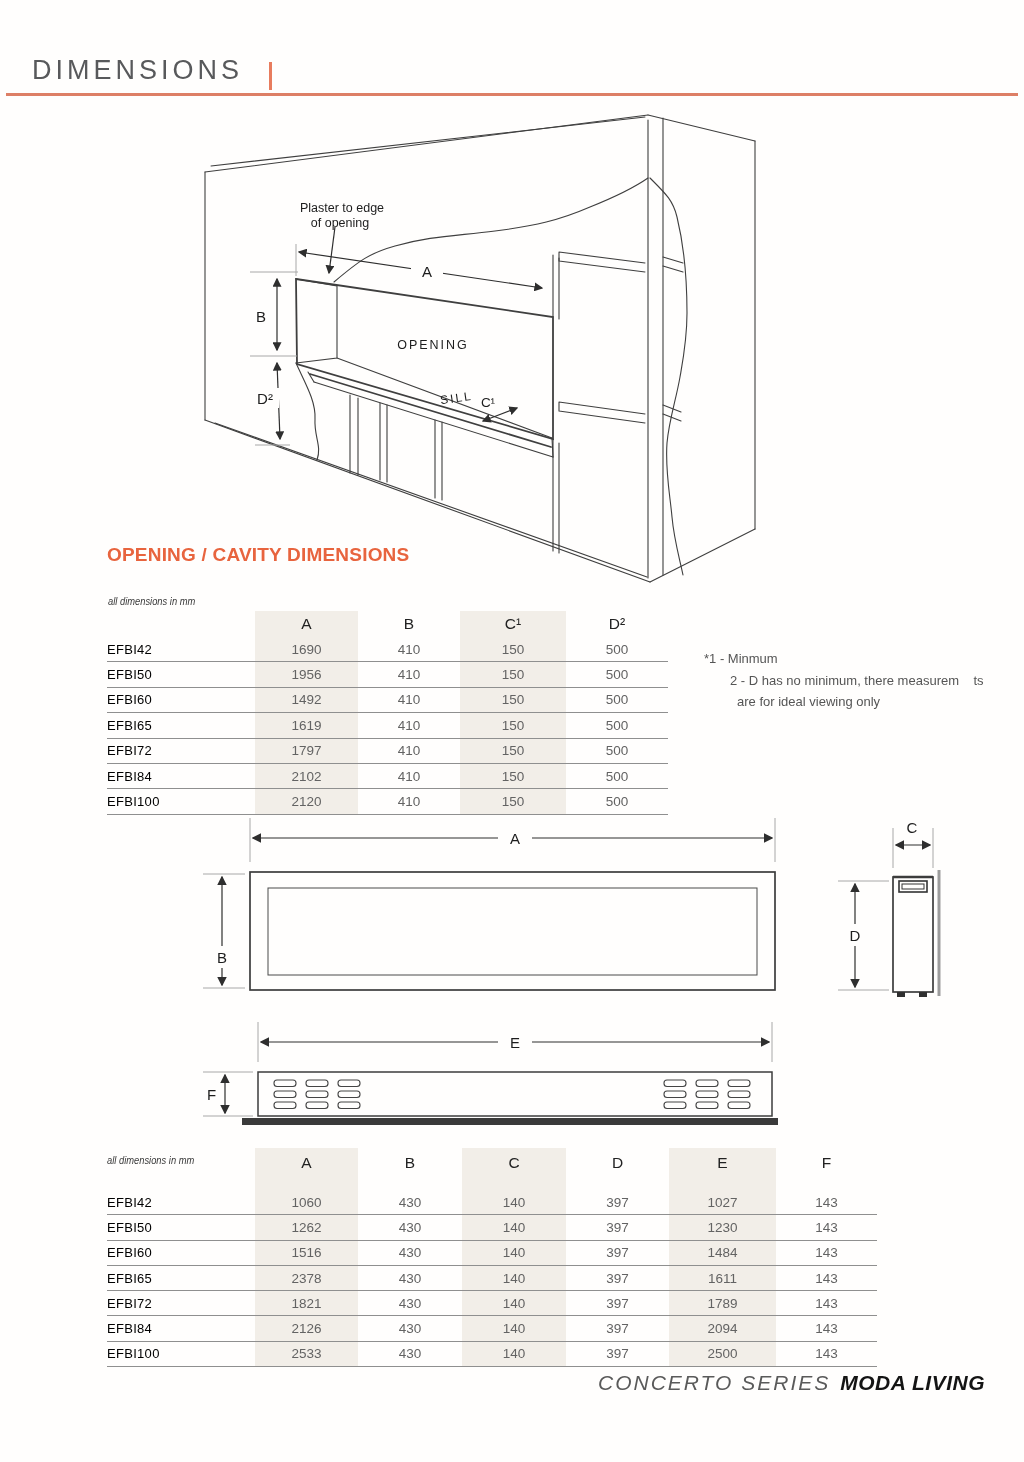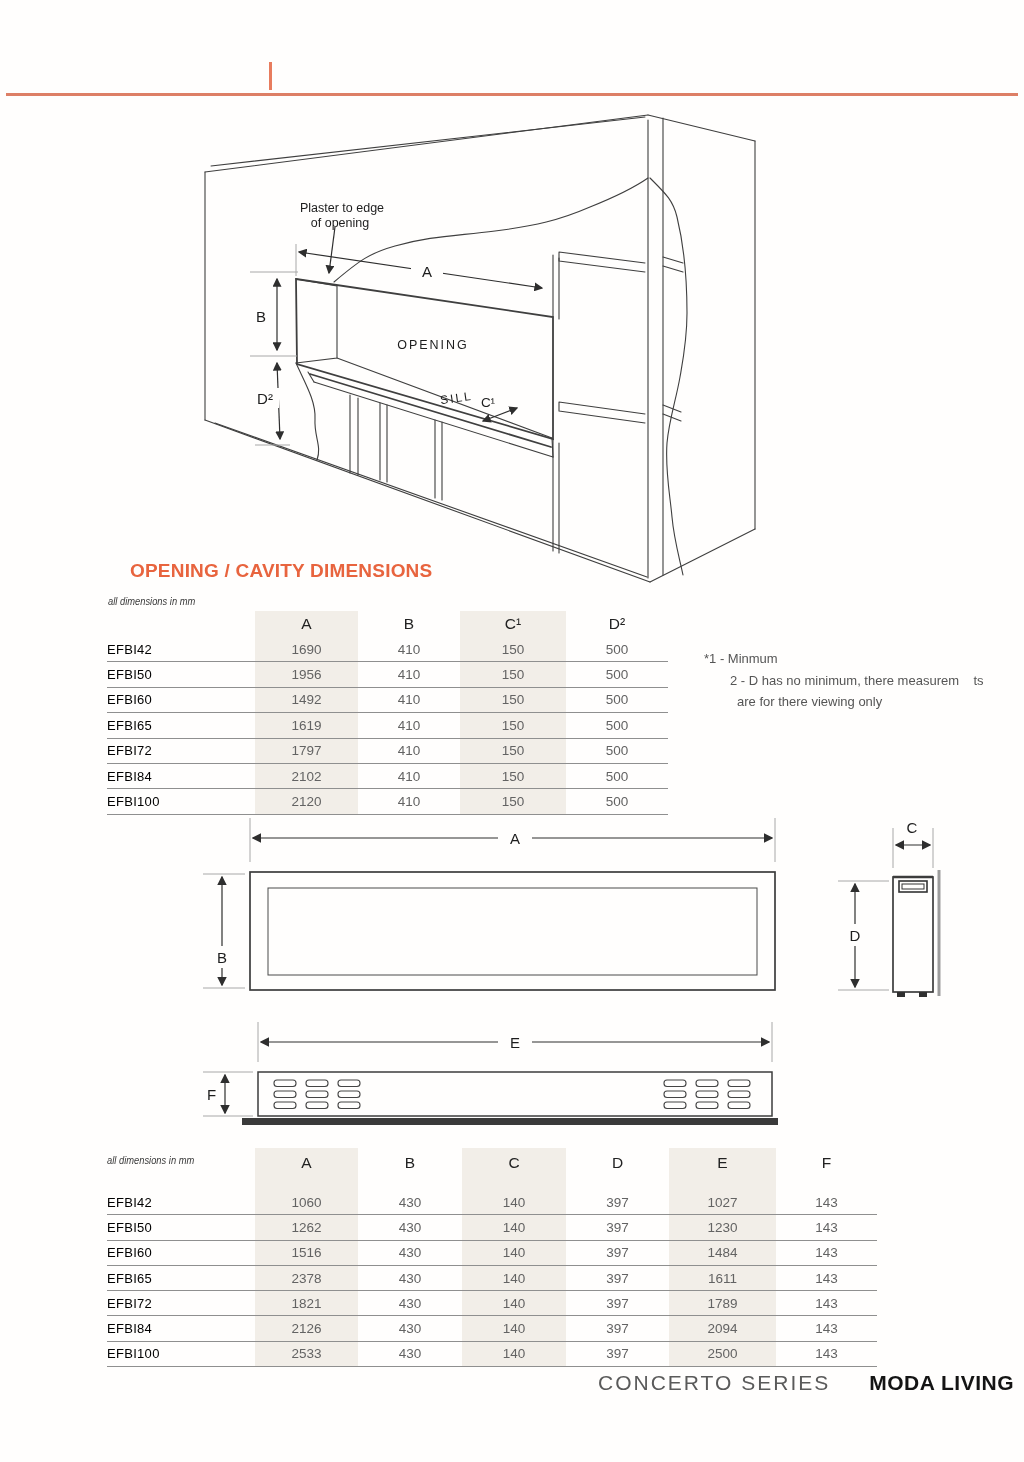--- a/index.html
+++ b/index.html
@@ -54,6 +54,7 @@
 
 <div class="page">
 
+  <div class="abs doc-title">DIMENSIONS</div>
   <div class="abs title-vbar"></div>
   <div class="abs title-rule"></div>
 

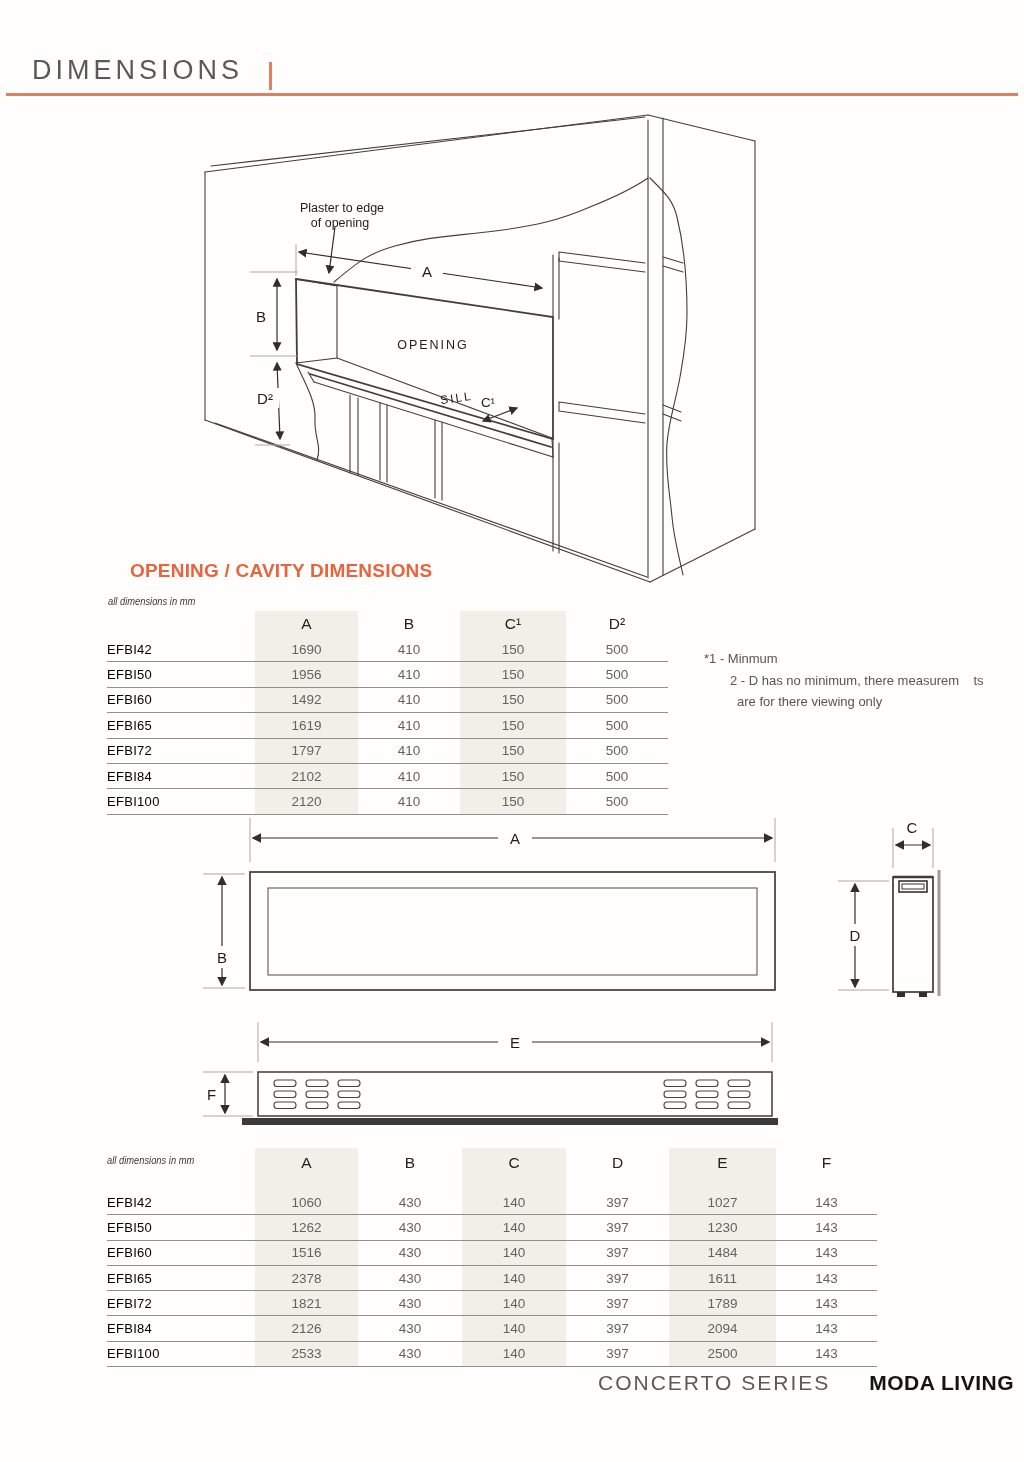--- a/index.html
+++ b/index.html
@@ -11,7 +11,7 @@
   .title-vbar{left:269px;top:62px;width:3px;height:28px;background:#e87c5e;}
   .title-rule{left:6px;top:93px;width:1012px;height:2.5px;background:#dd7f66;}
   
-  .section-title{left:107px;top:560px;font-size:19px;font-weight:700;color:#e8643e;letter-spacing:.2px;margin-left:23px;}
+  .section-title{left:107px;top:544px;font-size:19px;font-weight:700;color:#e8643e;letter-spacing:.2px;}
   .units-note{font-style:italic;font-size:11px;color:#3a3a3a;transform:scaleX(.85);transform-origin:left center;white-space:nowrap;}
   .units1{left:108px;top:595px;}
   

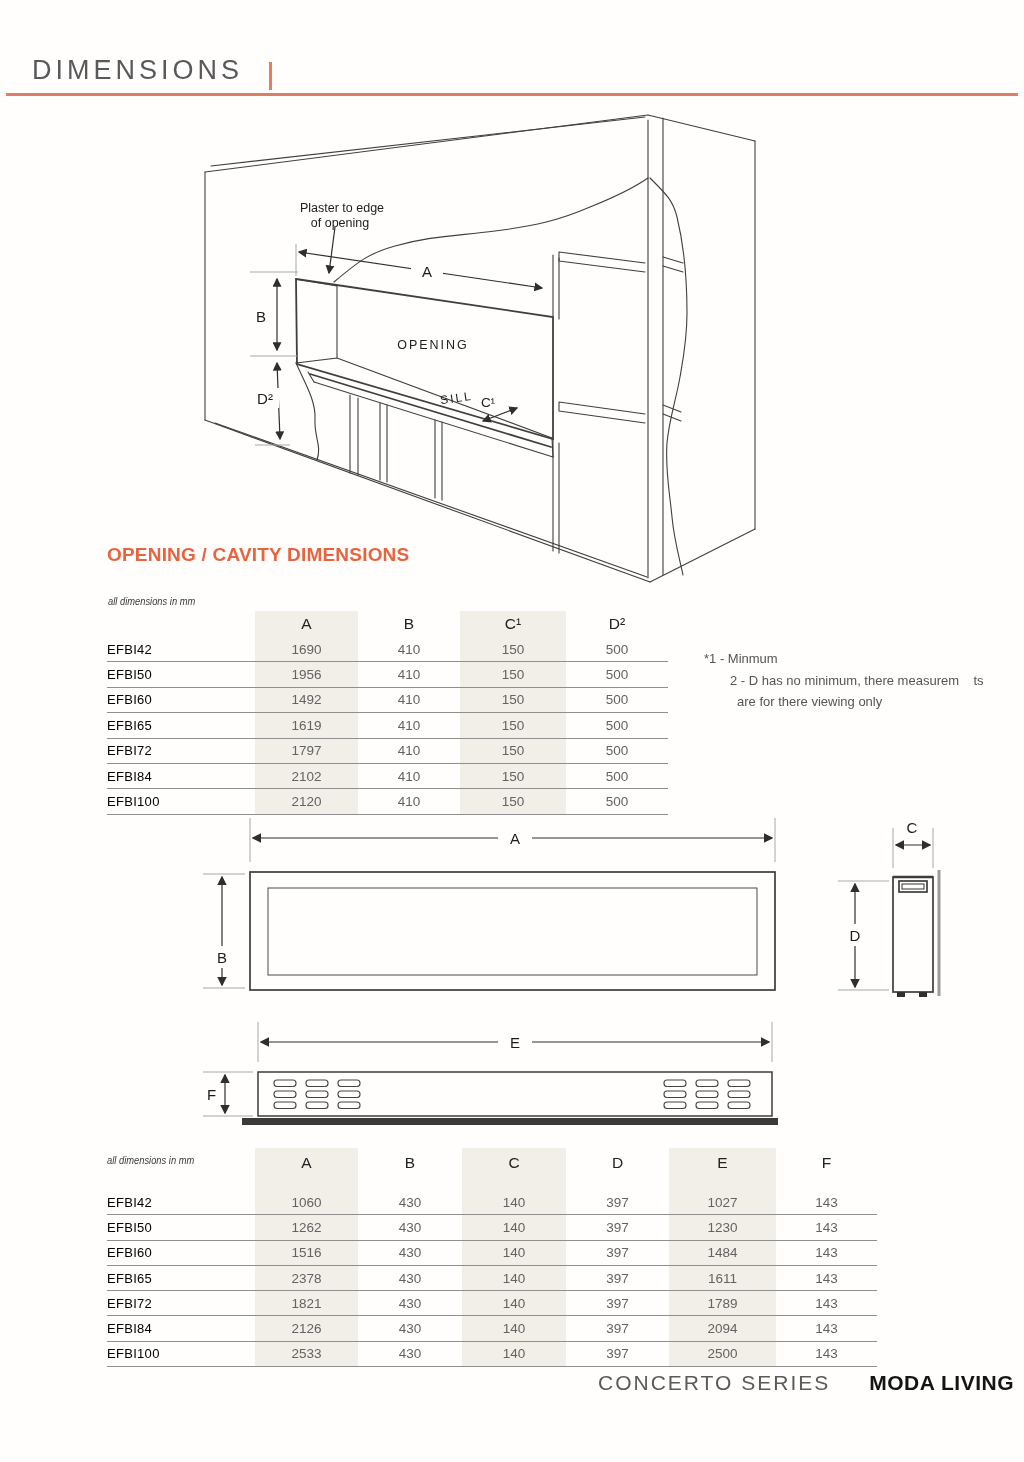--- a/index.html
+++ b/index.html
@@ -192,7 +192,7 @@
   <div class="abs notes">
     <div>*1 - Minmum</div>
     <div class="n2">2 - D has no minimum, there measurem    ts</div>
-    <div class="n3">are for there viewing only</div>
+    <div class="n3">are for ideal viewing only</div>
   </div>
 
   <svg class="abs" style="left:195px;top:800px;" width="765" height="340" viewBox="0 0 765 340">

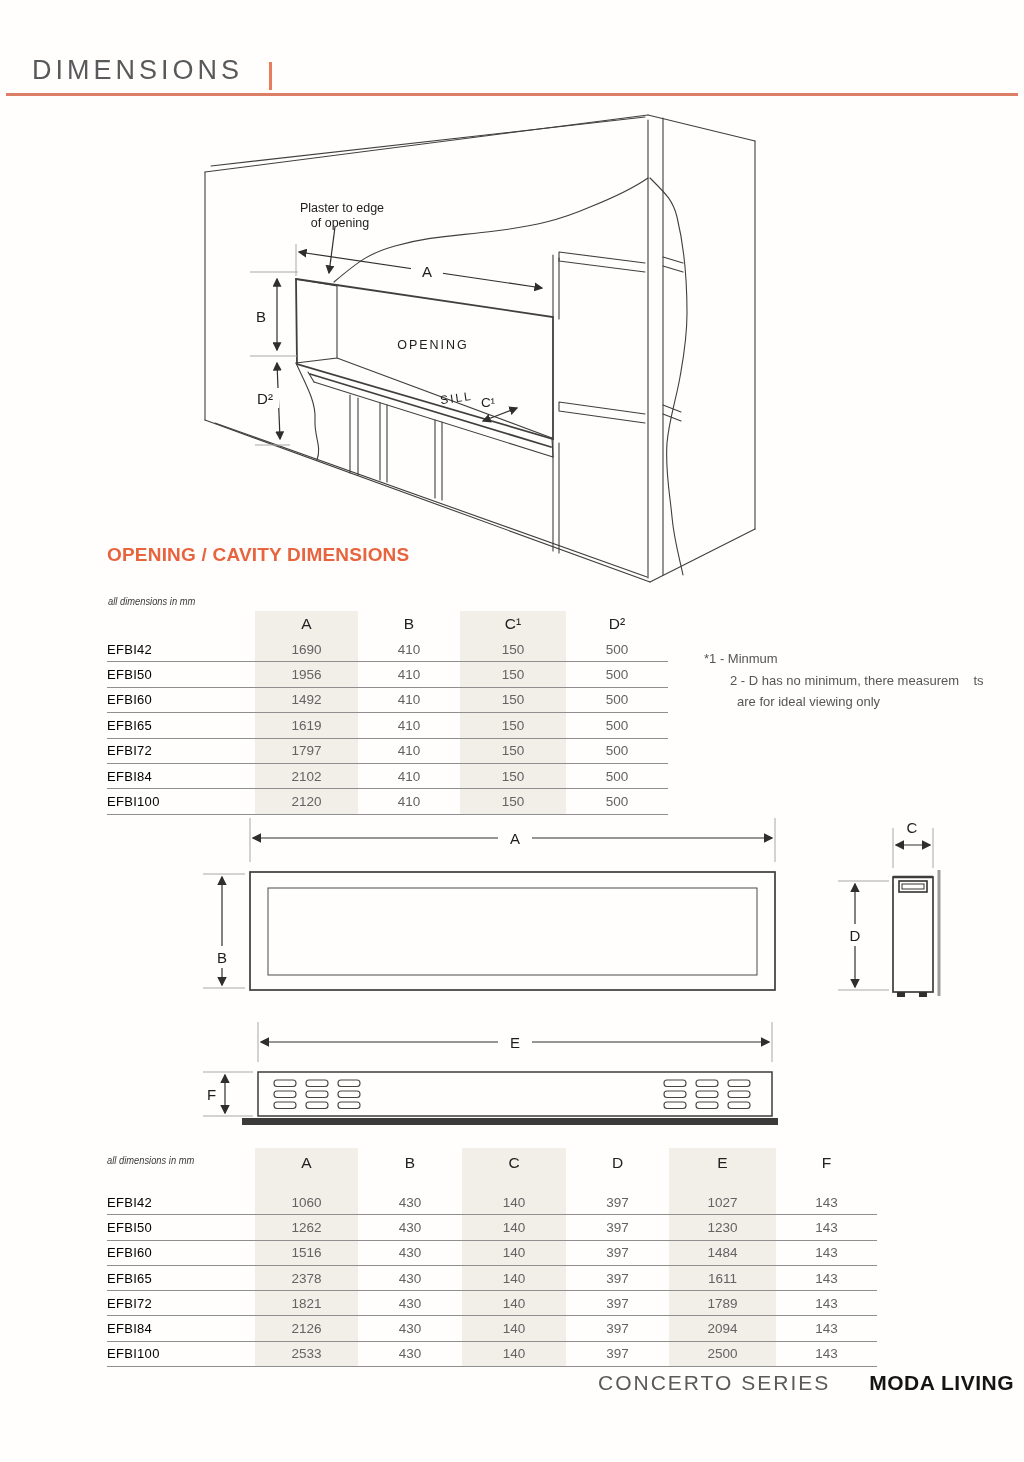--- a/index.html
+++ b/index.html
@@ -37,7 +37,7 @@
   .n2{margin-left:26px;}
   .n3{margin-left:33px;}
   
-  .footer{left:598px;top:1371px;display:flex;gap:39px;align-items:baseline;}
+  .footer{left:598px;top:1371px;display:flex;gap:10px;align-items:baseline;font-style:italic;}
   .series{font-size:21px;color:#5a5a5a;letter-spacing:2px;}
   .brand{font-size:21px;color:#141414;font-weight:700;letter-spacing:.5px;}
   

